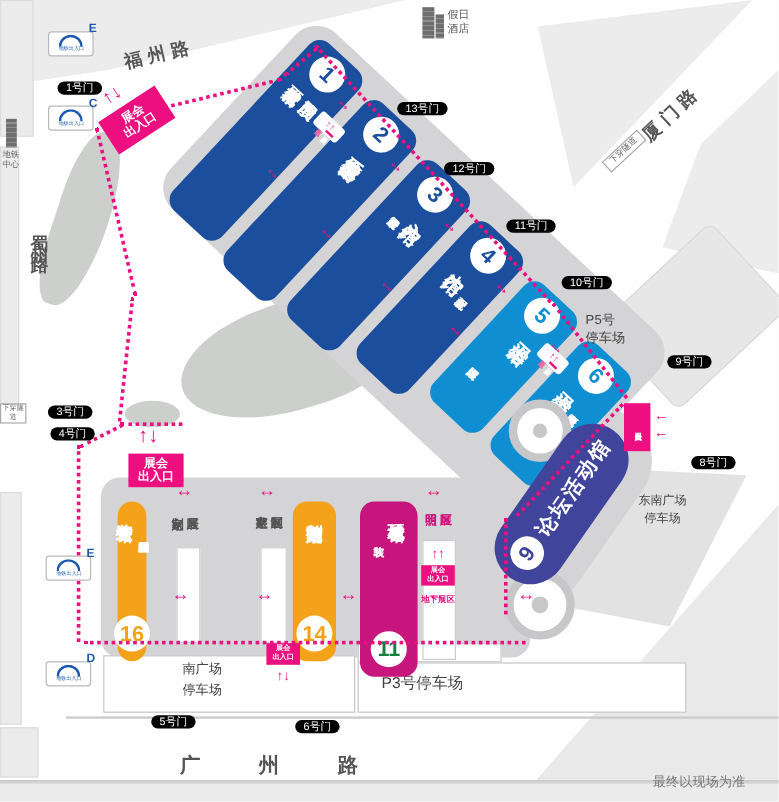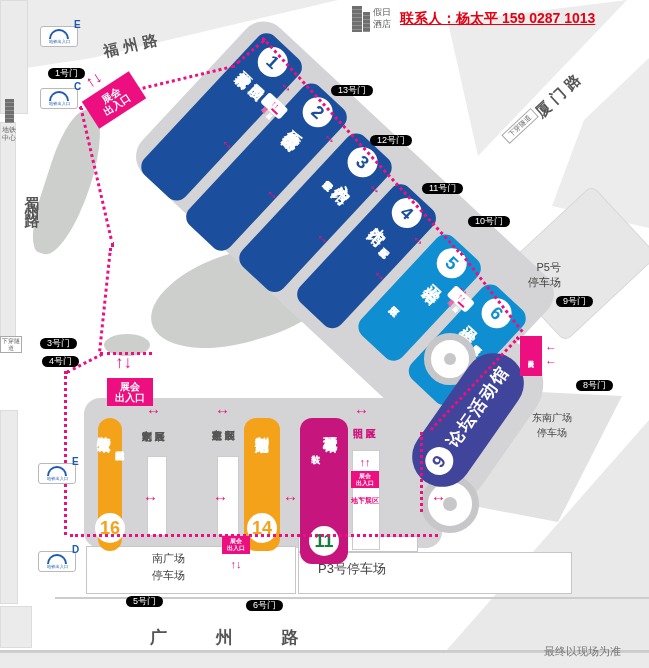--- a/index.html
+++ b/index.html
@@ -354,7 +354,6 @@
     <div>假日</div>
     <div>酒店</div>
   </div>
-  <a class="abs" style="left:400px;top:10px;font-size:14px;font-weight:bold;color:#e60012;text-decoration:underline;z-index:11;cursor:pointer">联系人：杨太平 159 0287 1013</a>
 
   <div class="small-gray" style="left:544px;top:644px;font-size:11px;color:#777;z-index:5">最终以现场为准</div>
 

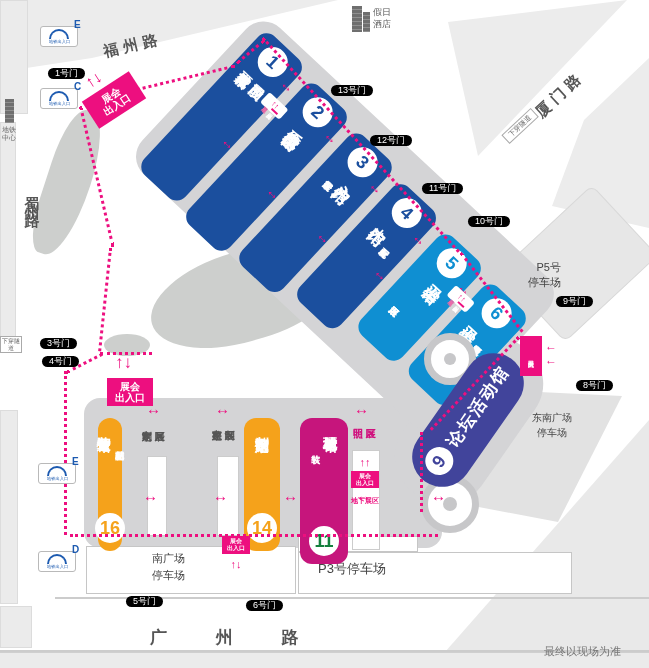--- a/index.html
+++ b/index.html
@@ -291,7 +291,7 @@
   <div class="gate" style="left:246px;top:600px">6号门</div>
   <div class="gate" style="left:576px;top:380px">8号门</div>
   <div class="gate" style="left:556px;top:296px">9号门</div>
-  <div class="gate" style="left:468px;top:216px">10号门</div>
+  <div class="gate" style="left:468px;top:230px">10号门</div>
   <div class="gate" style="left:422px;top:183px">11号门</div>
   <div class="gate" style="left:370px;top:135px">12号门</div>
   <div class="gate" style="left:331px;top:85px">13号门</div>

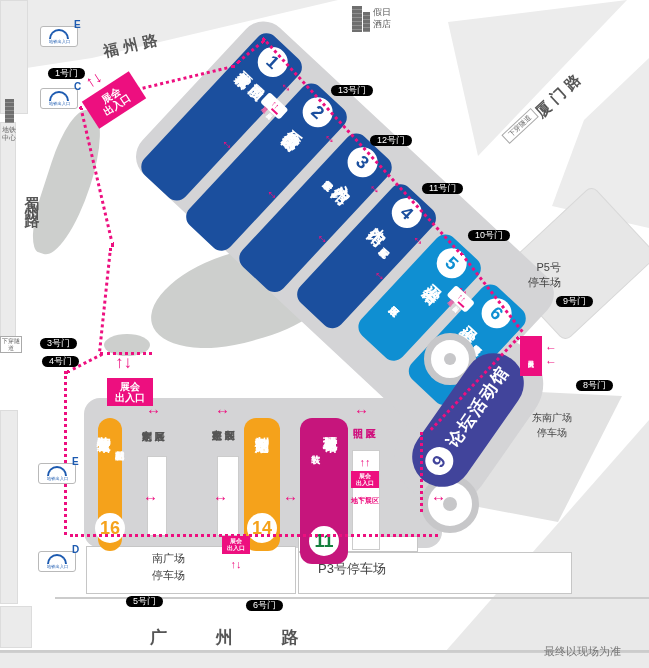--- a/index.html
+++ b/index.html
@@ -331,7 +331,7 @@
   <div class="rlabel" style="left:22px;top:185px;font-size:15px;letter-spacing:8px;writing-mode:vertical-rl;text-orientation:upright">蜀州路</div>
   <div class="rlabel" style="left:150px;top:626px;font-size:17px;letter-spacing:22px;color:#555">广 州 路</div>
 
-  <div class="small-gray" style="left:528px;top:260px;font-size:11px;line-height:1.4;text-align:right">
+  <div class="small-gray" style="left:488px;top:260px;font-size:11px;line-height:1.4;text-align:left">
     <div>P5号</div>
     <div>停车场</div>
   </div>

